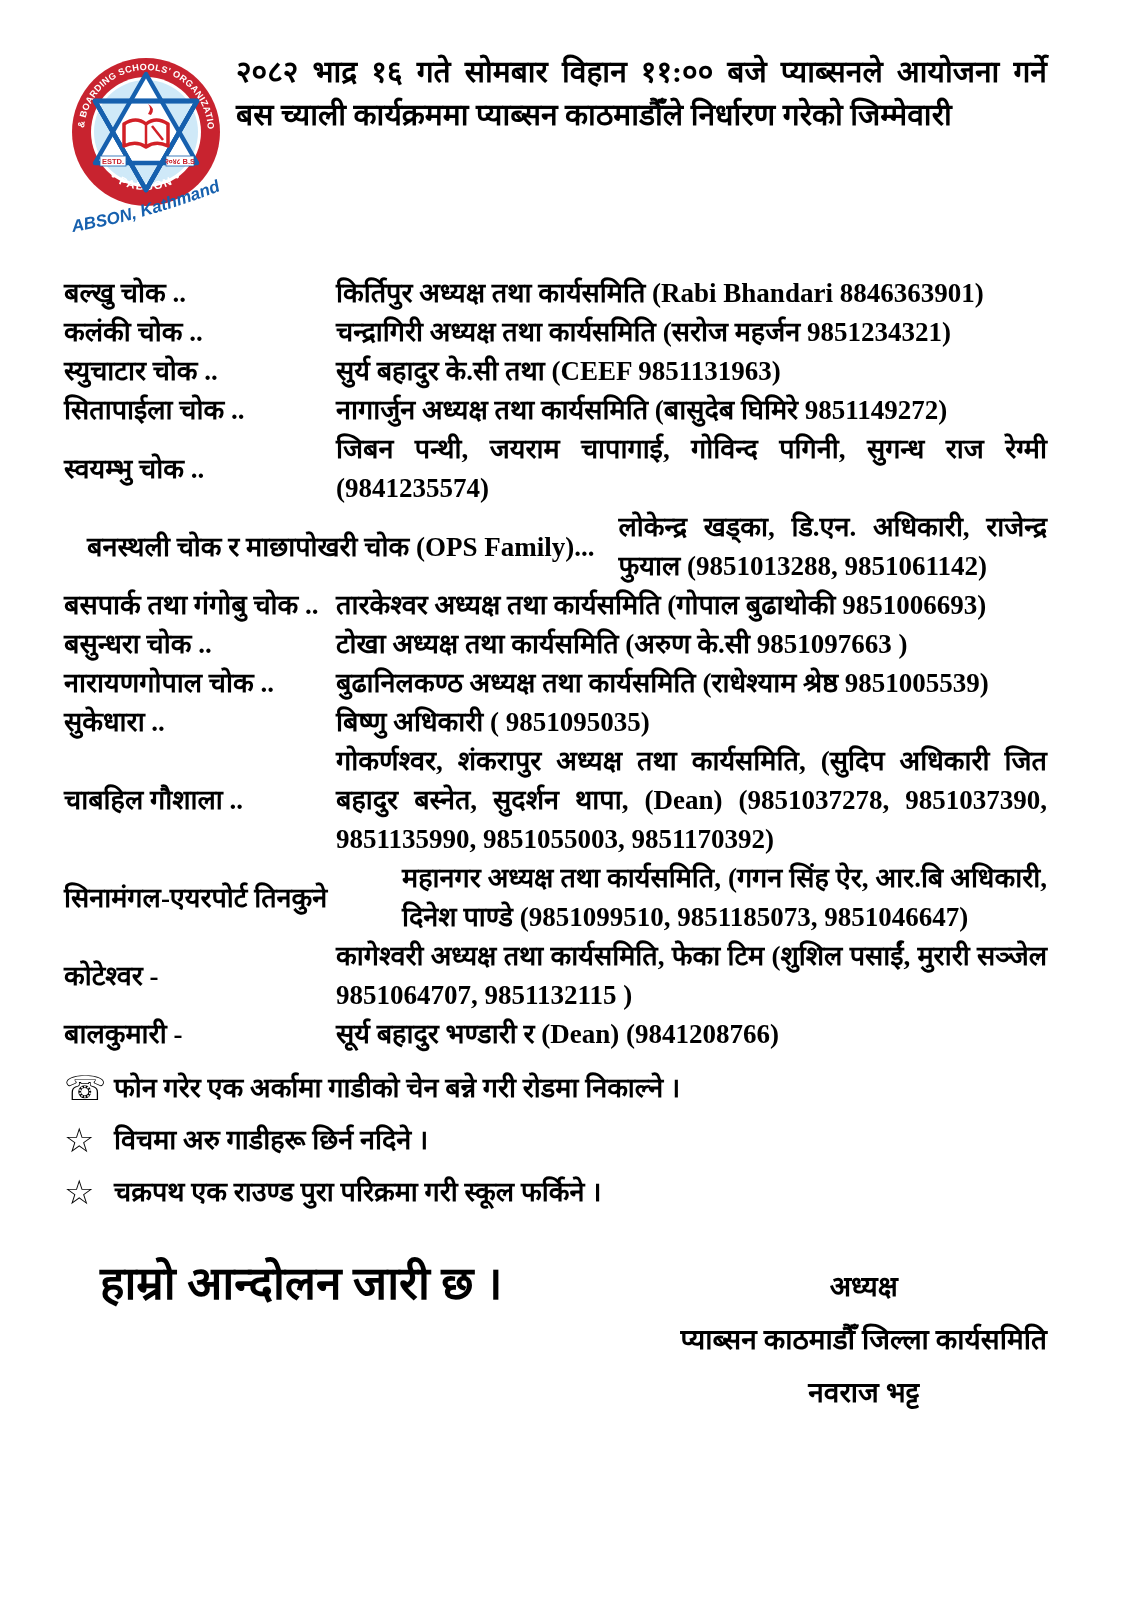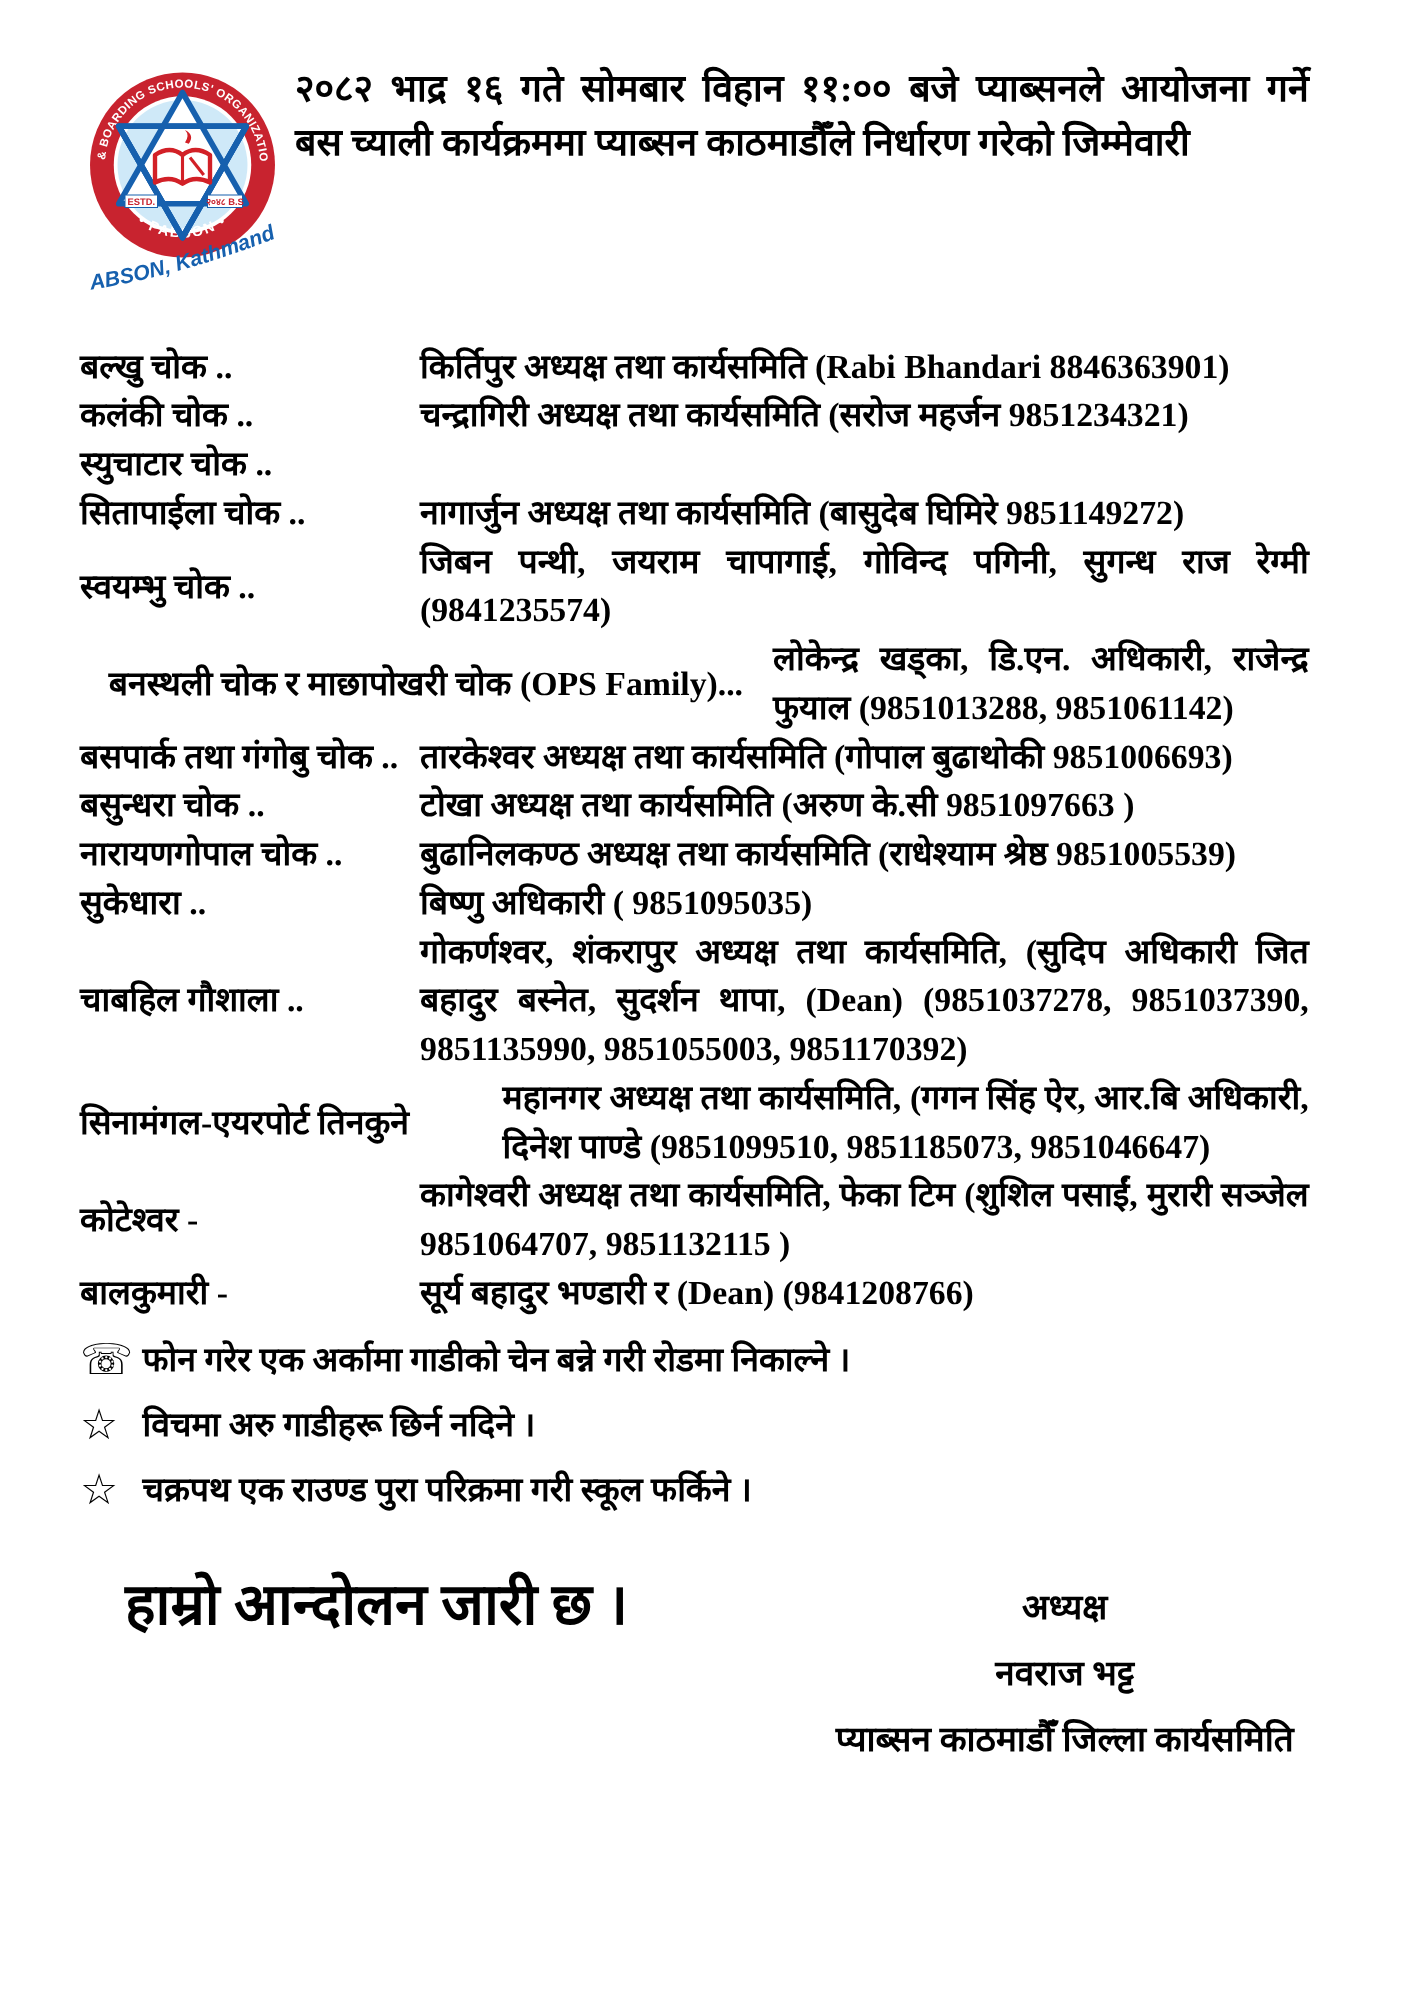--- a/index.html
+++ b/index.html
@@ -110,6 +110,7 @@
     </div>
     <div class="row">
       <div class="loc">स्युचाटार चोक ..</div>
+      <div class="detail">सुर्य बहादुर के.सी तथा (CEEF 9851131963)</div>
     </div>
     <div class="row">
       <div class="loc">सितापाईला चोक ..</div>

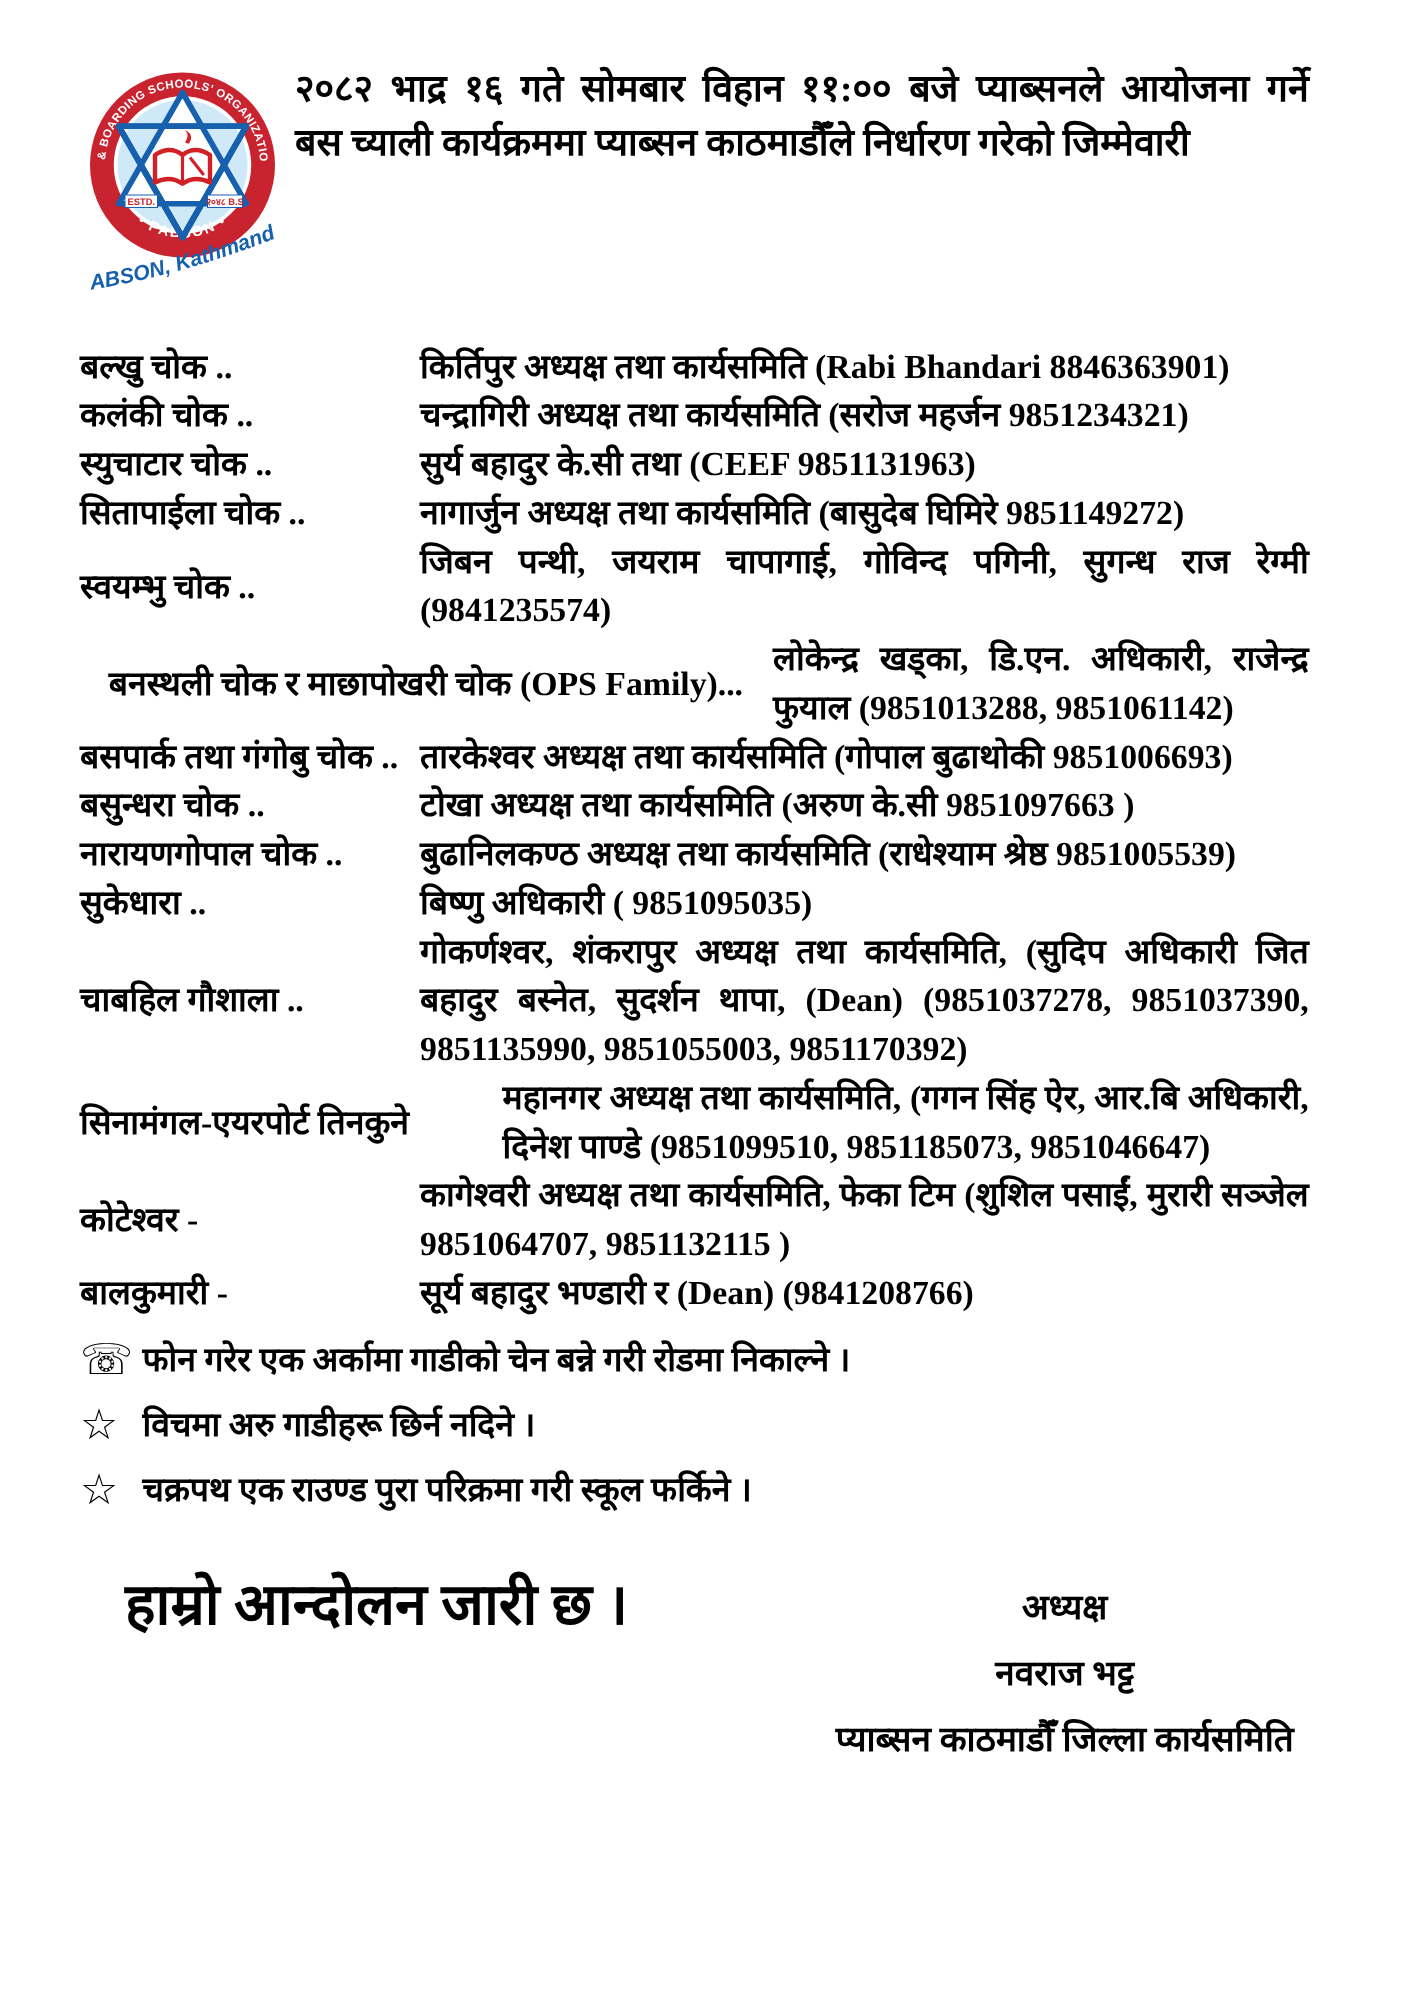--- a/index.html
+++ b/index.html
@@ -36,7 +36,7 @@
   .footer{display:flex;margin-top:42px;align-items:flex-start;}
   .slogan{font-size:46px;margin-left:36px;line-height:48px;}
   .spacer{flex:1;}
-  .signature{text-align:center;font-size:28px;line-height:53px;margin-right:12px;max-width:430px;}
+  .signature{text-align:center;font-size:28px;line-height:53px;margin-right:0;max-width:430px;}
   
   .logo-svg{display:block;}
 </style>

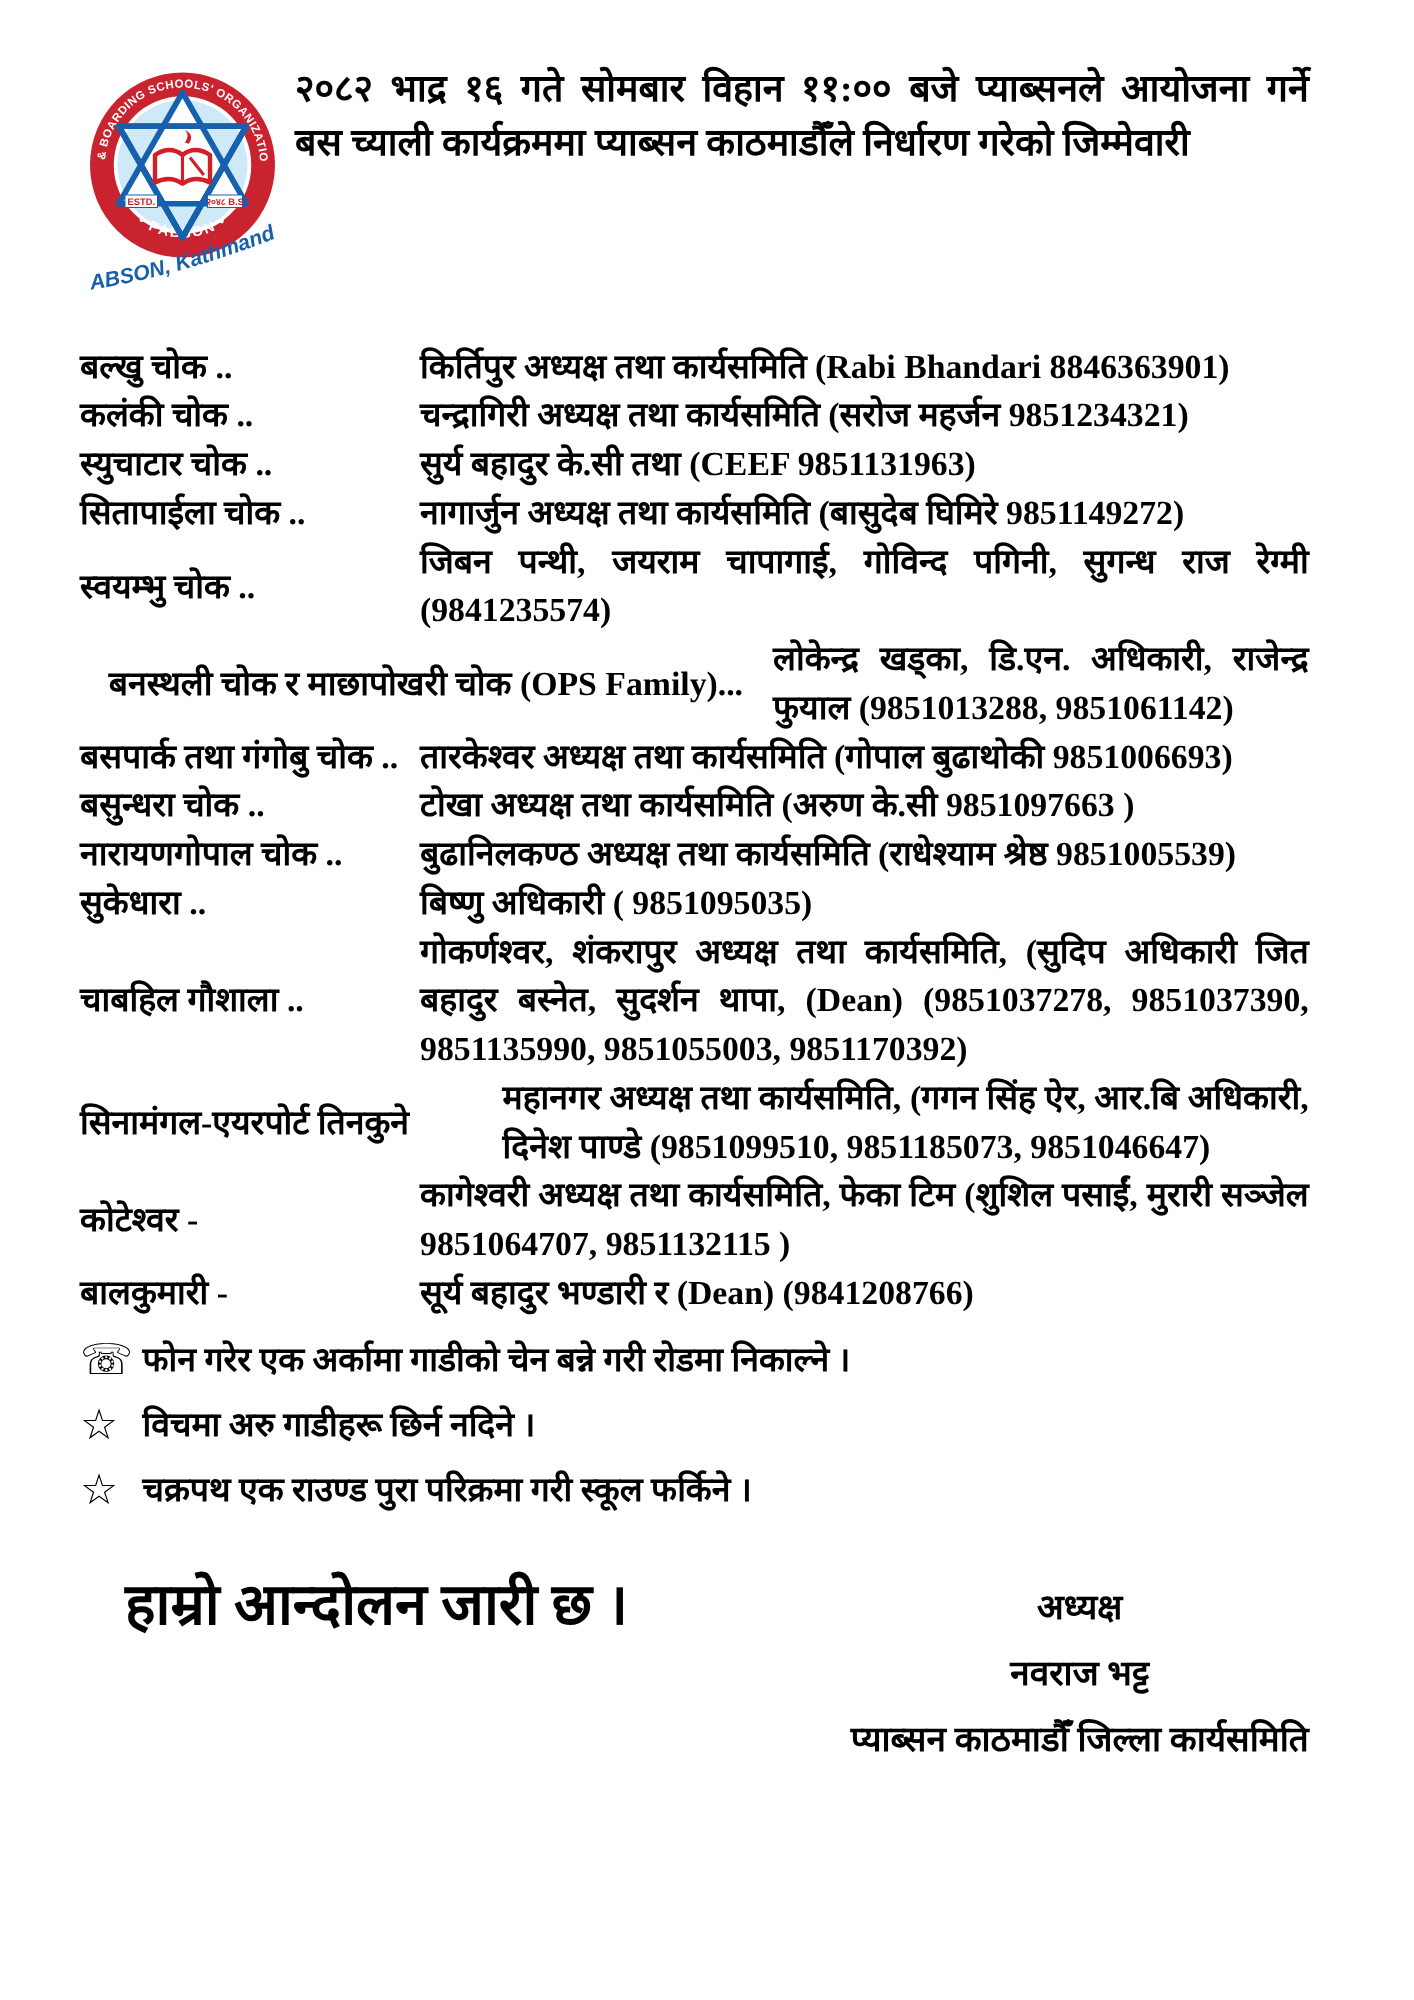--- a/index.html
+++ b/index.html
@@ -178,8 +178,8 @@
     <div class="spacer"></div>
     <div class="signature">
       <div>अध्यक्ष</div>
+      <div>प्याब्सन काठमाडौँ जिल्ला कार्यसमिति</div>
       <div>नवराज भट्ट</div>
-      <div>प्याब्सन काठमाडौँ जिल्ला कार्यसमिति</div>
     </div>
   </div>
 

